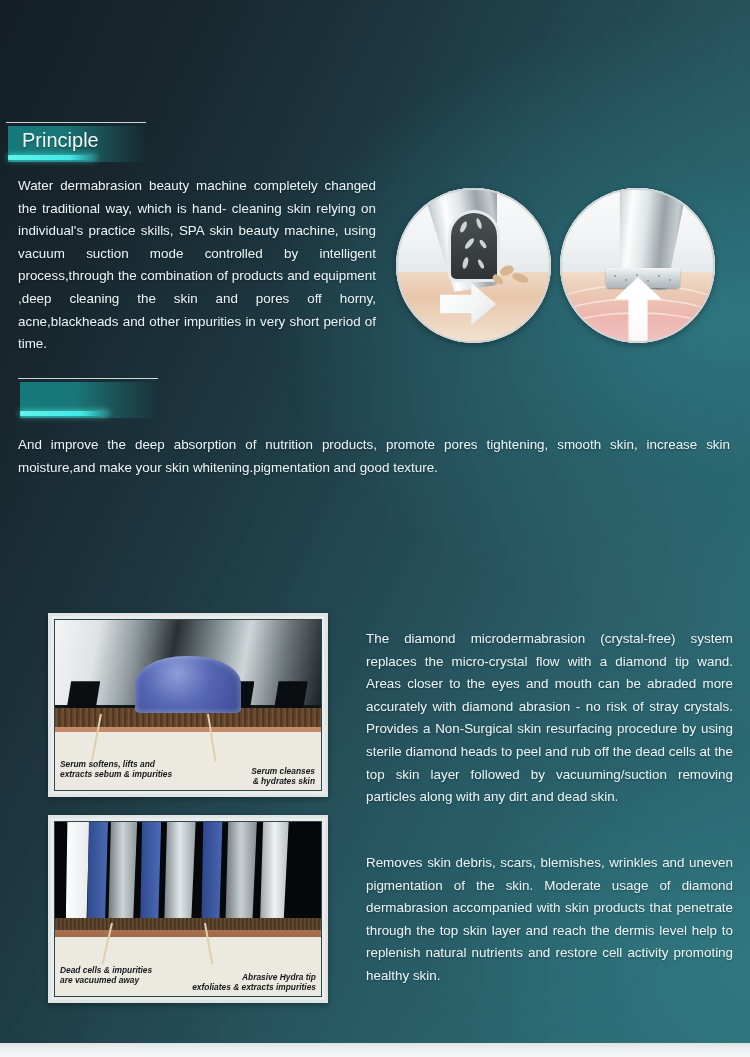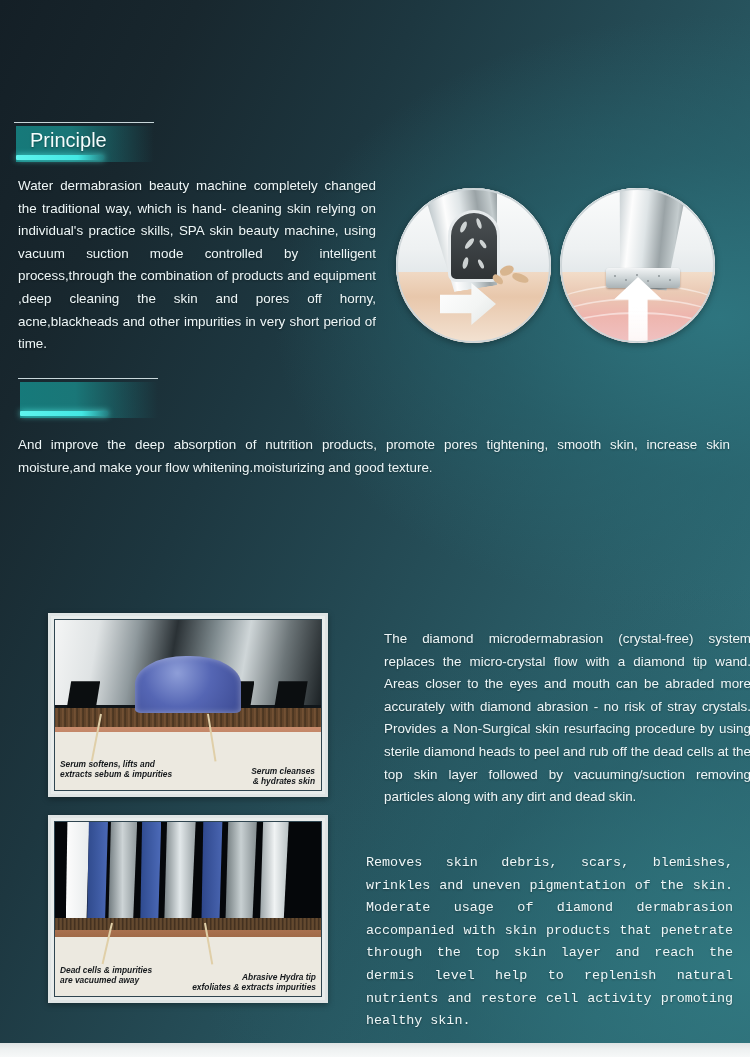--- a/index.html
+++ b/index.html
@@ -79,7 +79,7 @@
     box-shadow: 0 0 6px rgba(90,244,238,0.75);
     border-radius: 1px;
   }
-  #badge-principle { left: 14px; top: 122px; }
+  #badge-principle { left: 6px; top: 122px; }
   #badge-secondary { left: 18px; top: 378px; }
 
   

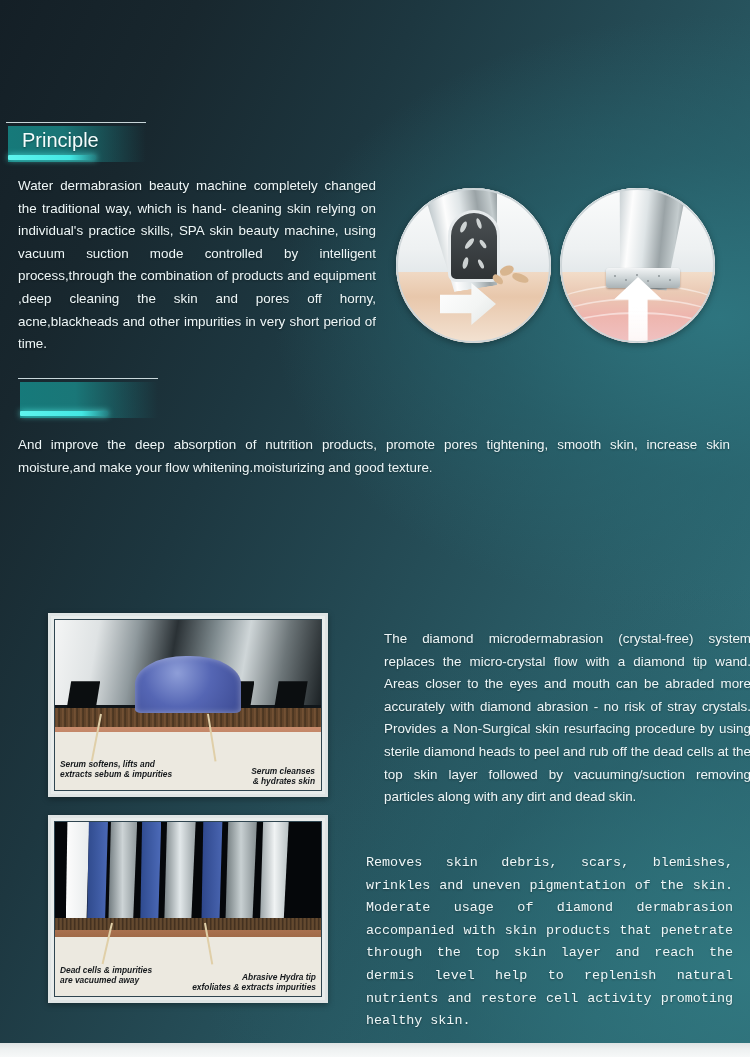--- a/index.html
+++ b/index.html
@@ -370,7 +370,7 @@
     <div class="underline"></div>
   </div>
 
-  <div class="para" id="para-improve">And improve the deep absorption of nutrition products, promote pores tightening, smooth skin, increase skin moisture,and make your flow whitening.moisturizing and good texture.</div>
+  <div class="para" id="para-improve">And improve the deep absorption of nutrition products, promote pores tightening, smooth skin, increase skin moisture,and make your skin whitening.pigmentation and good texture.</div>
 
 
   <div class="figure" id="figure-serum">

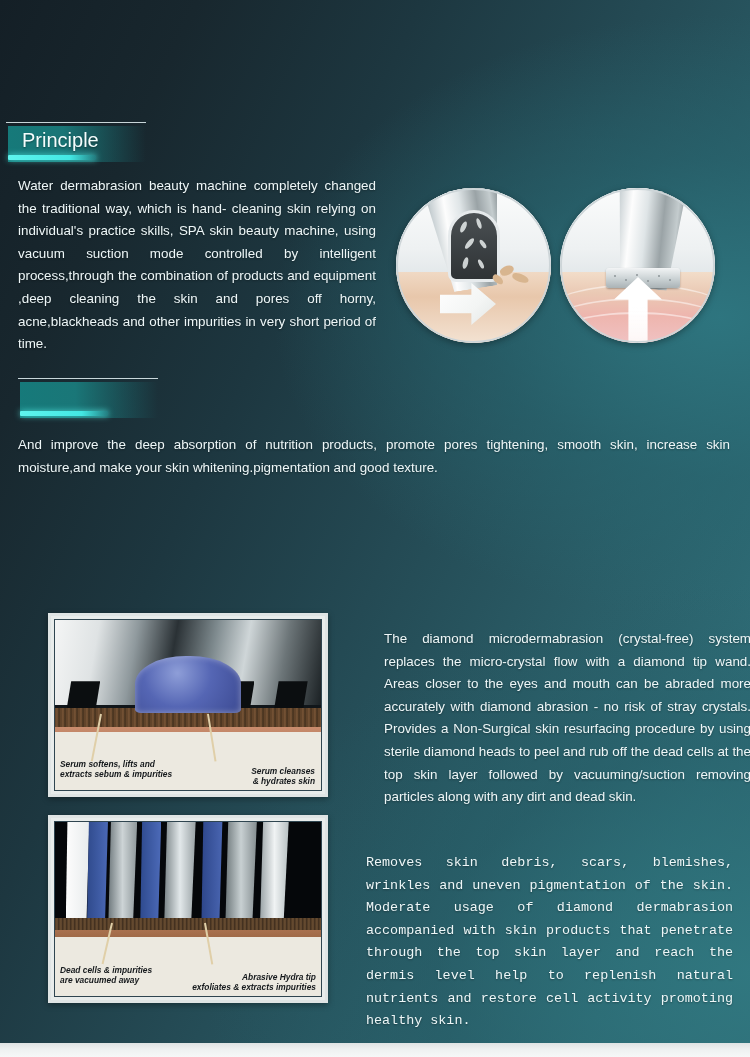--- a/index.html
+++ b/index.html
@@ -93,7 +93,7 @@
   }
   #para-water { left: 18px; top: 175px; width: 358px; }
   #para-improve { left: 18px; top: 434px; width: 712px; }
-  #para-diamond-1 { left: 384px; top: 628px; width: 367px; }
+  #para-diamond-1 { left: 366px; top: 628px; width: 367px; }
   #para-diamond-2 { left: 366px; top: 852px; width: 367px; font-family: Liberation Mono, monospace; }
 
   

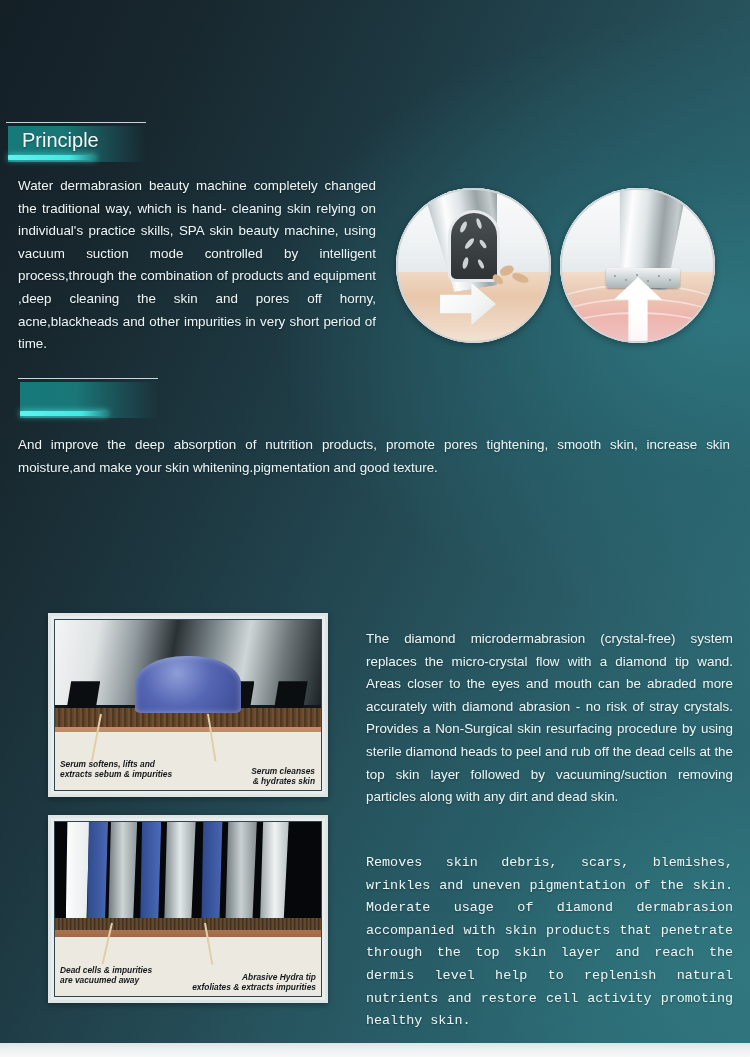--- a/index.html
+++ b/index.html
@@ -94,7 +94,7 @@
   #para-water { left: 18px; top: 175px; width: 358px; }
   #para-improve { left: 18px; top: 434px; width: 712px; }
   #para-diamond-1 { left: 366px; top: 628px; width: 367px; }
-  #para-diamond-2 { left: 366px; top: 852px; width: 367px; font-family: Liberation Mono, monospace; }
+  #para-diamond-2 { left: 366px; top: 852px; width: 367px; }
 
   
   .circle {

